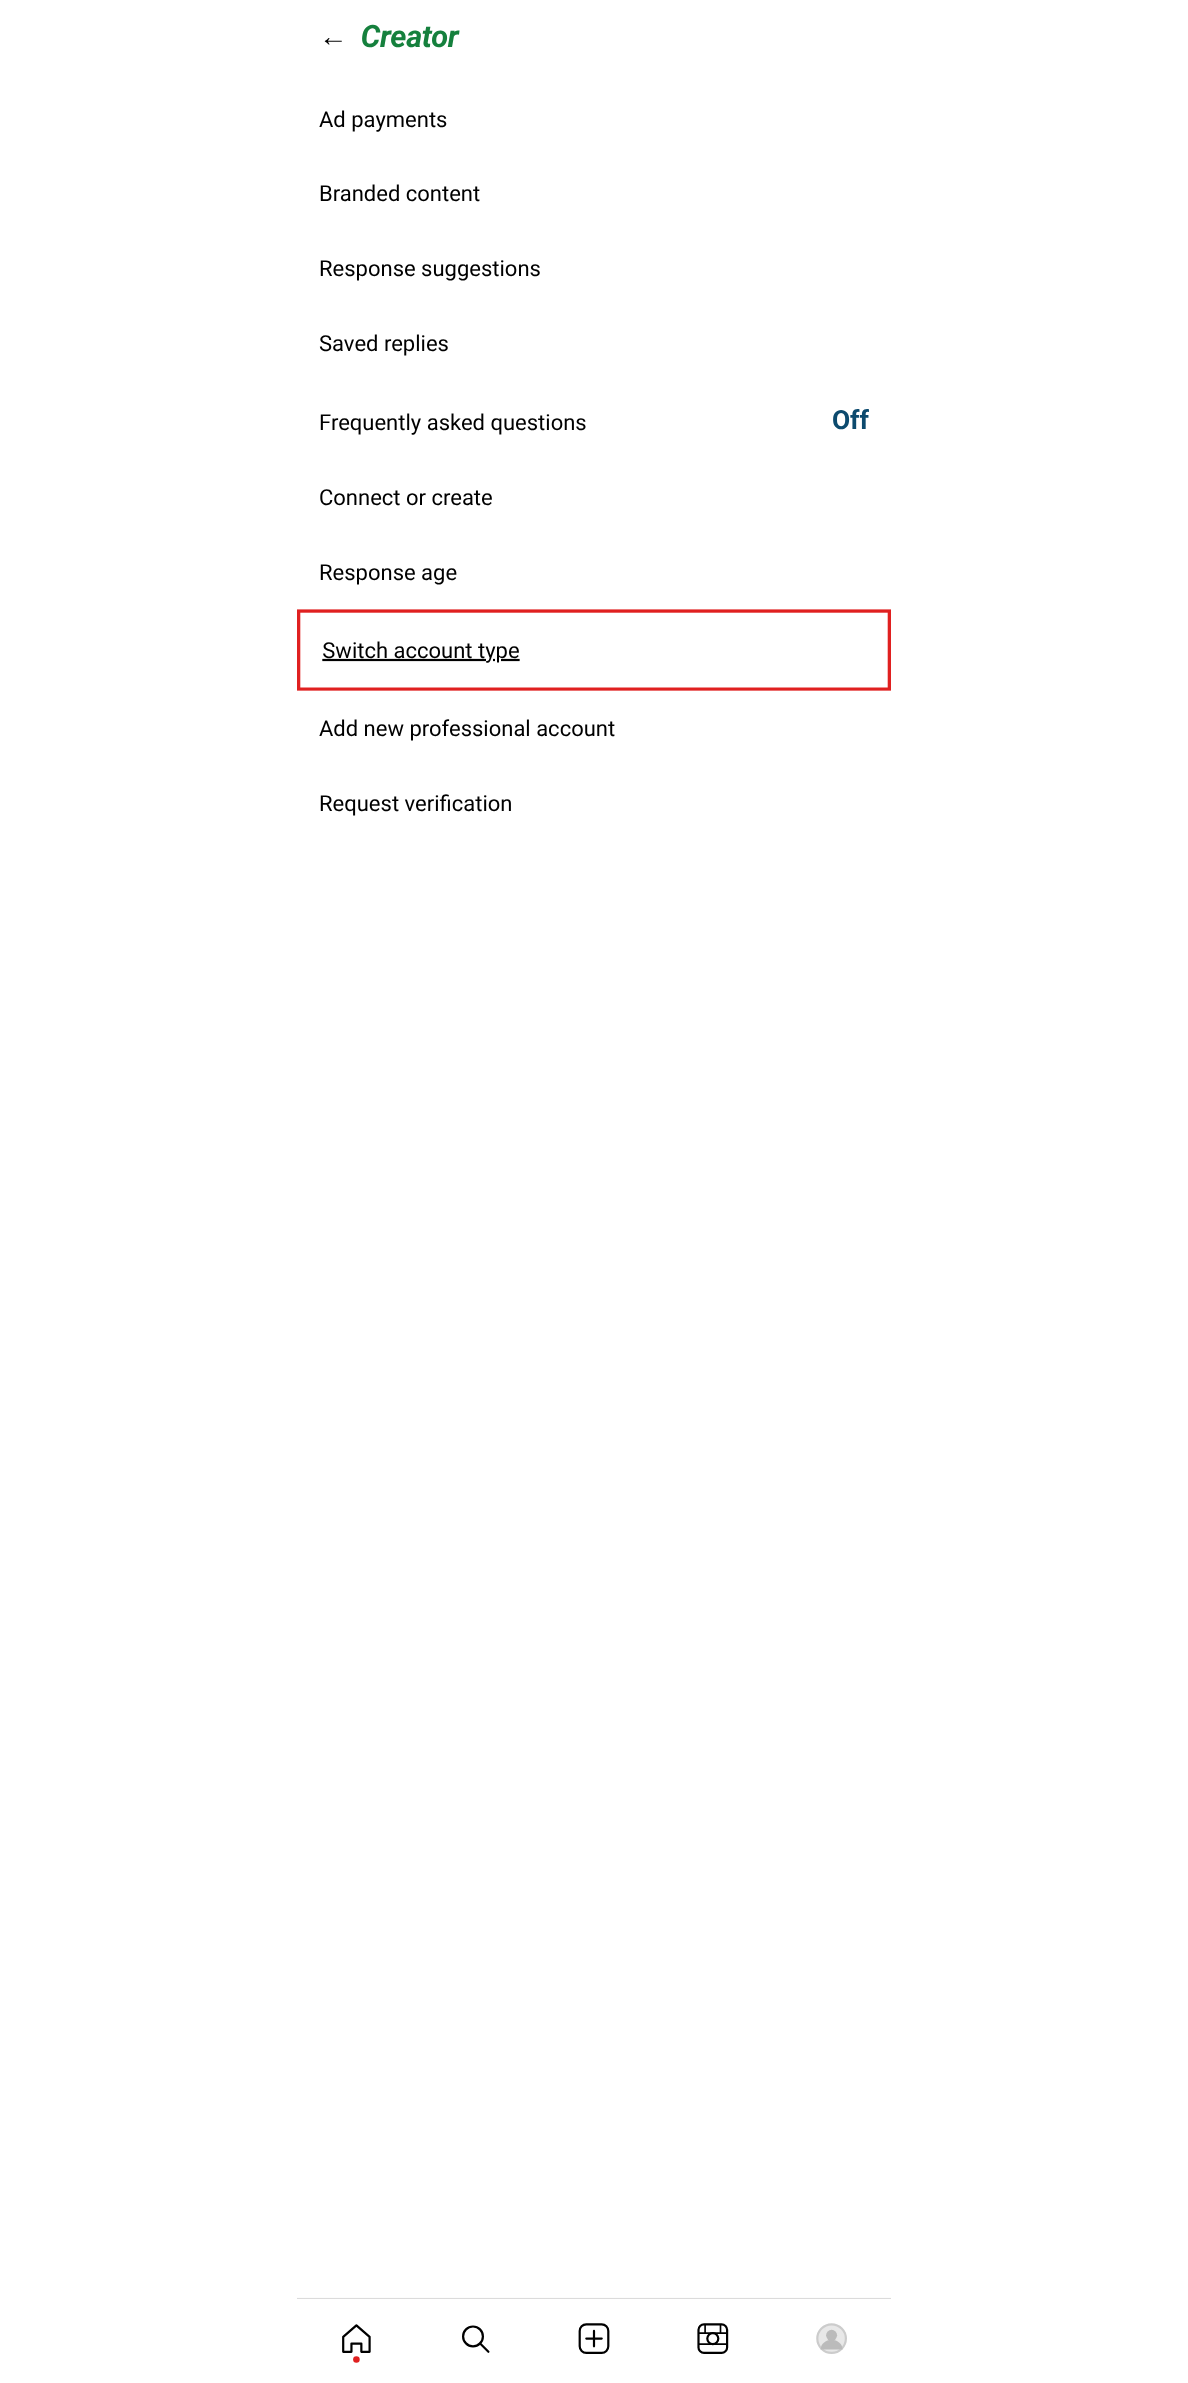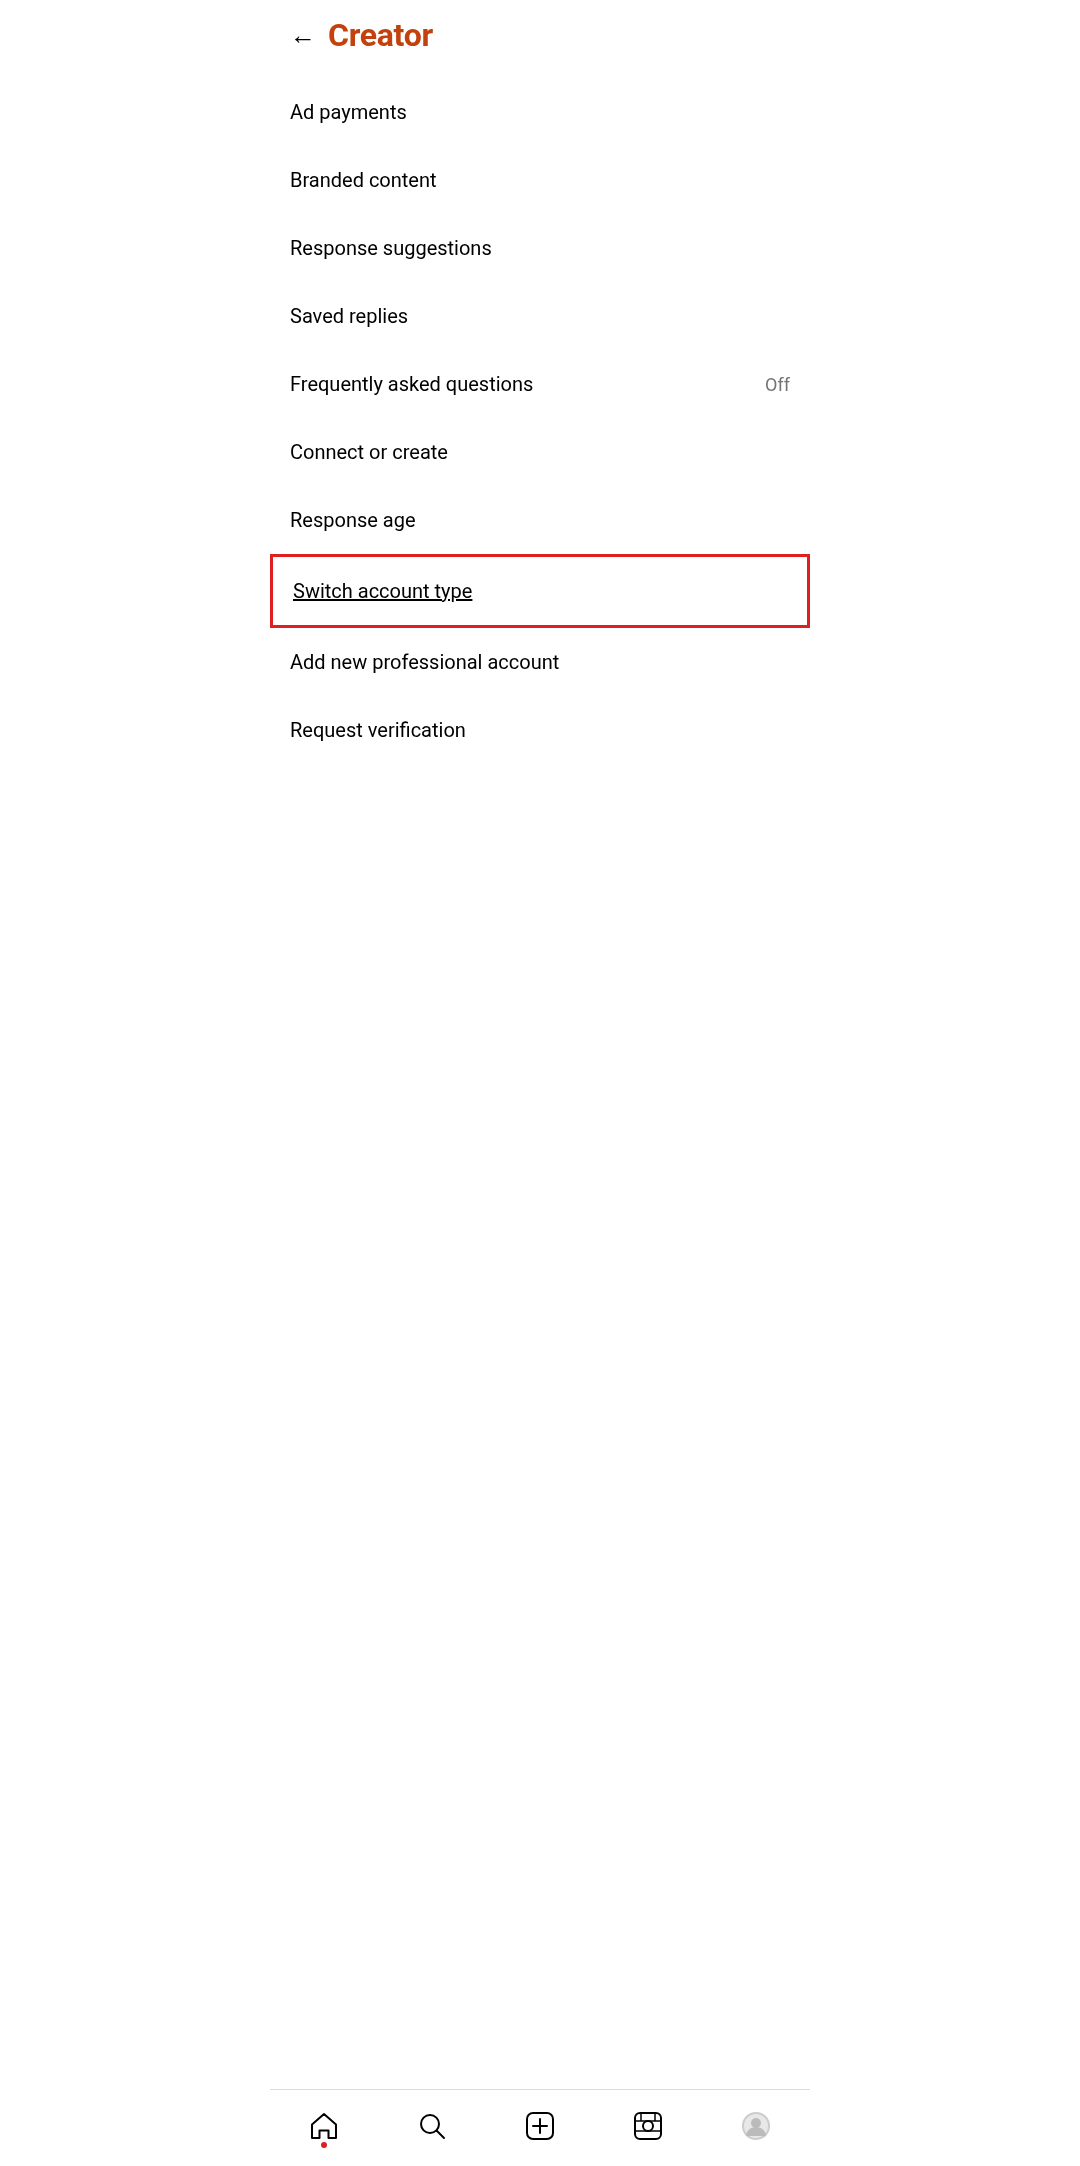--- a/index.html
+++ b/index.html
@@ -45,10 +45,11 @@
     }
 
     .header-title {
-      font-size: 32px;
+      font-size: 28px;
       font-weight: 700;
-      color: #c2410c;
+      color: #15803d;
       letter-spacing: -0.3px;
+      font-style: italic;
     }
 
     .menu-list {

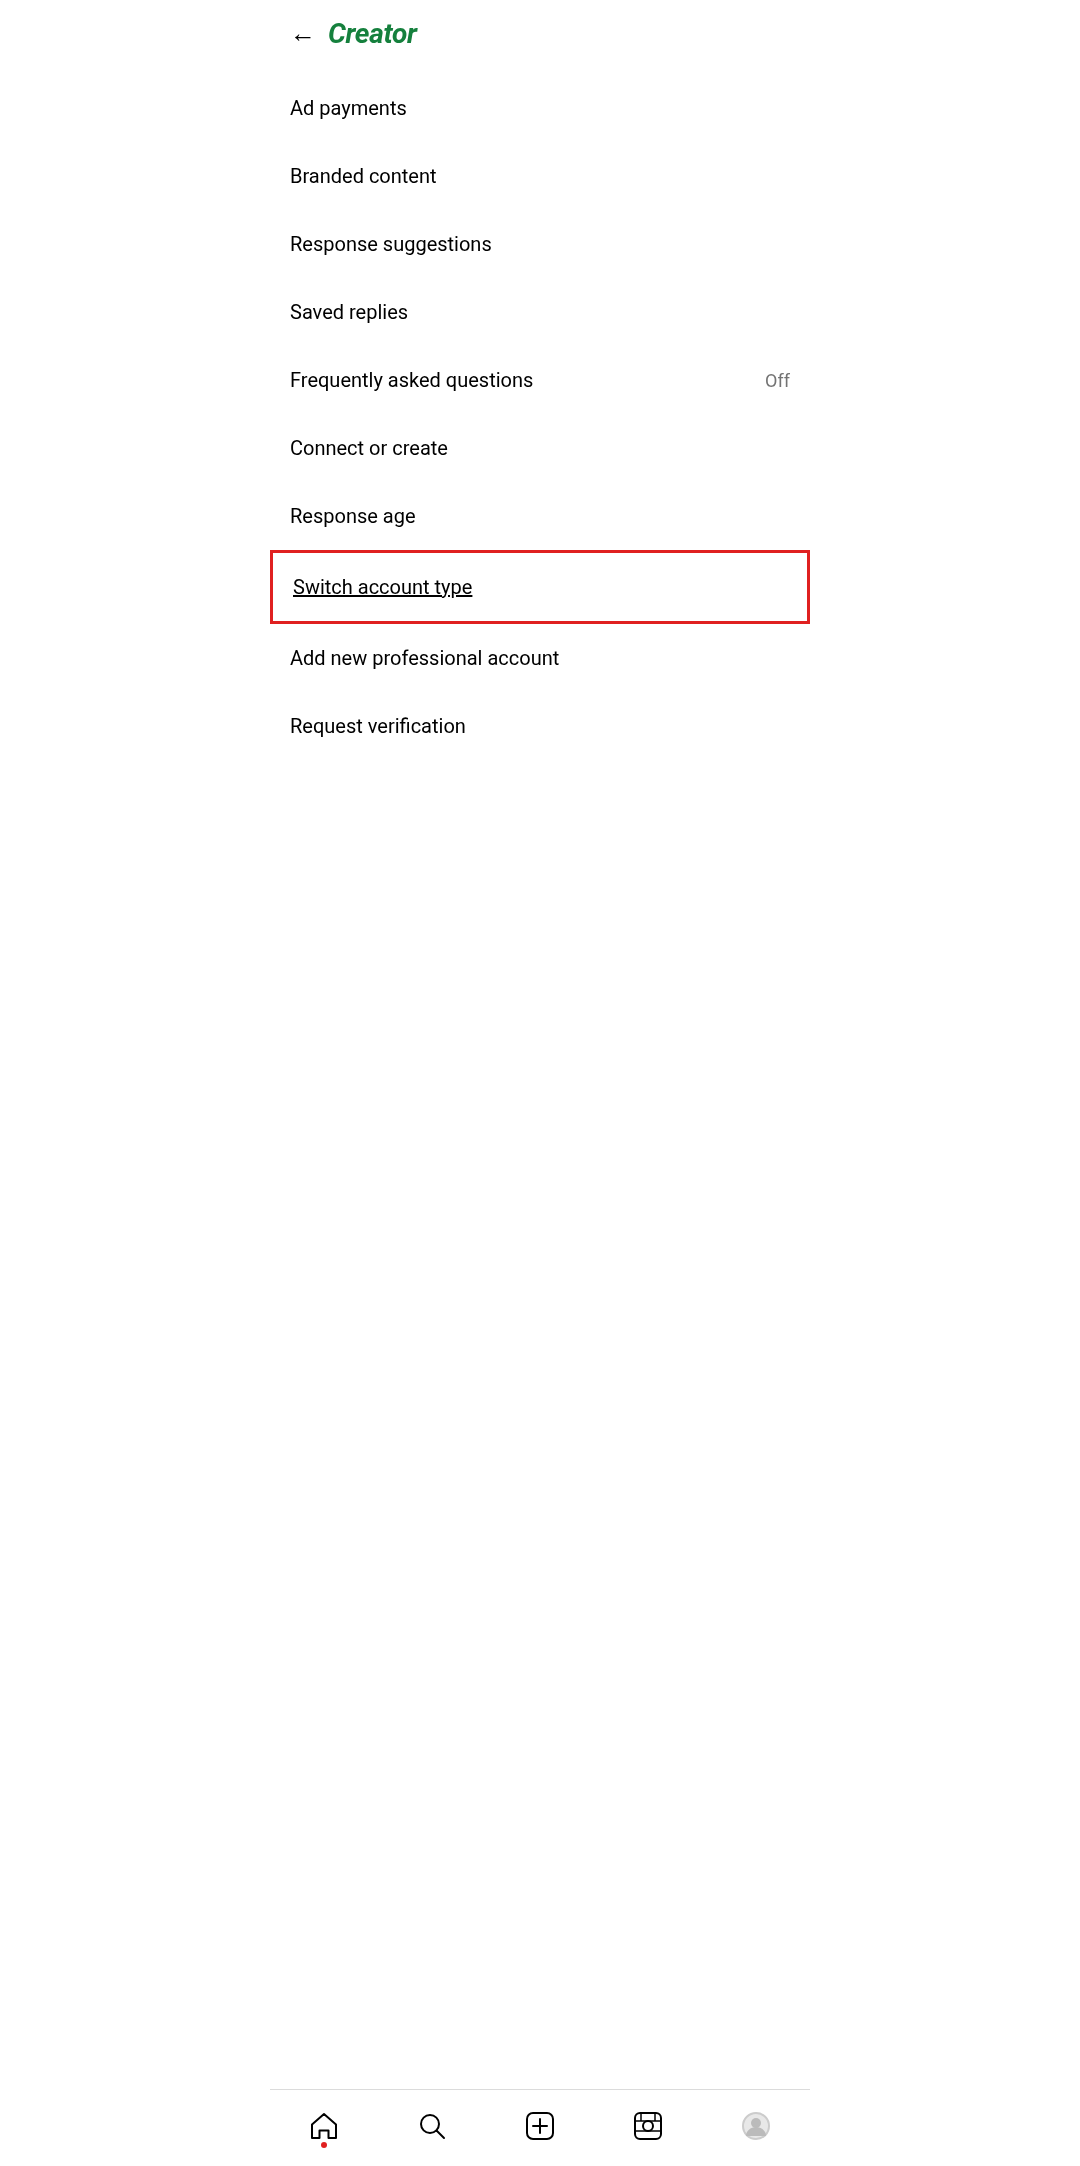--- a/index.html
+++ b/index.html
@@ -59,7 +59,7 @@
 
     .menu-item {
       display: flex;
-      align-items: center;
+      align-items: flex-end;
       justify-content: space-between;
       padding: 22px 20px;
       cursor: pointer;

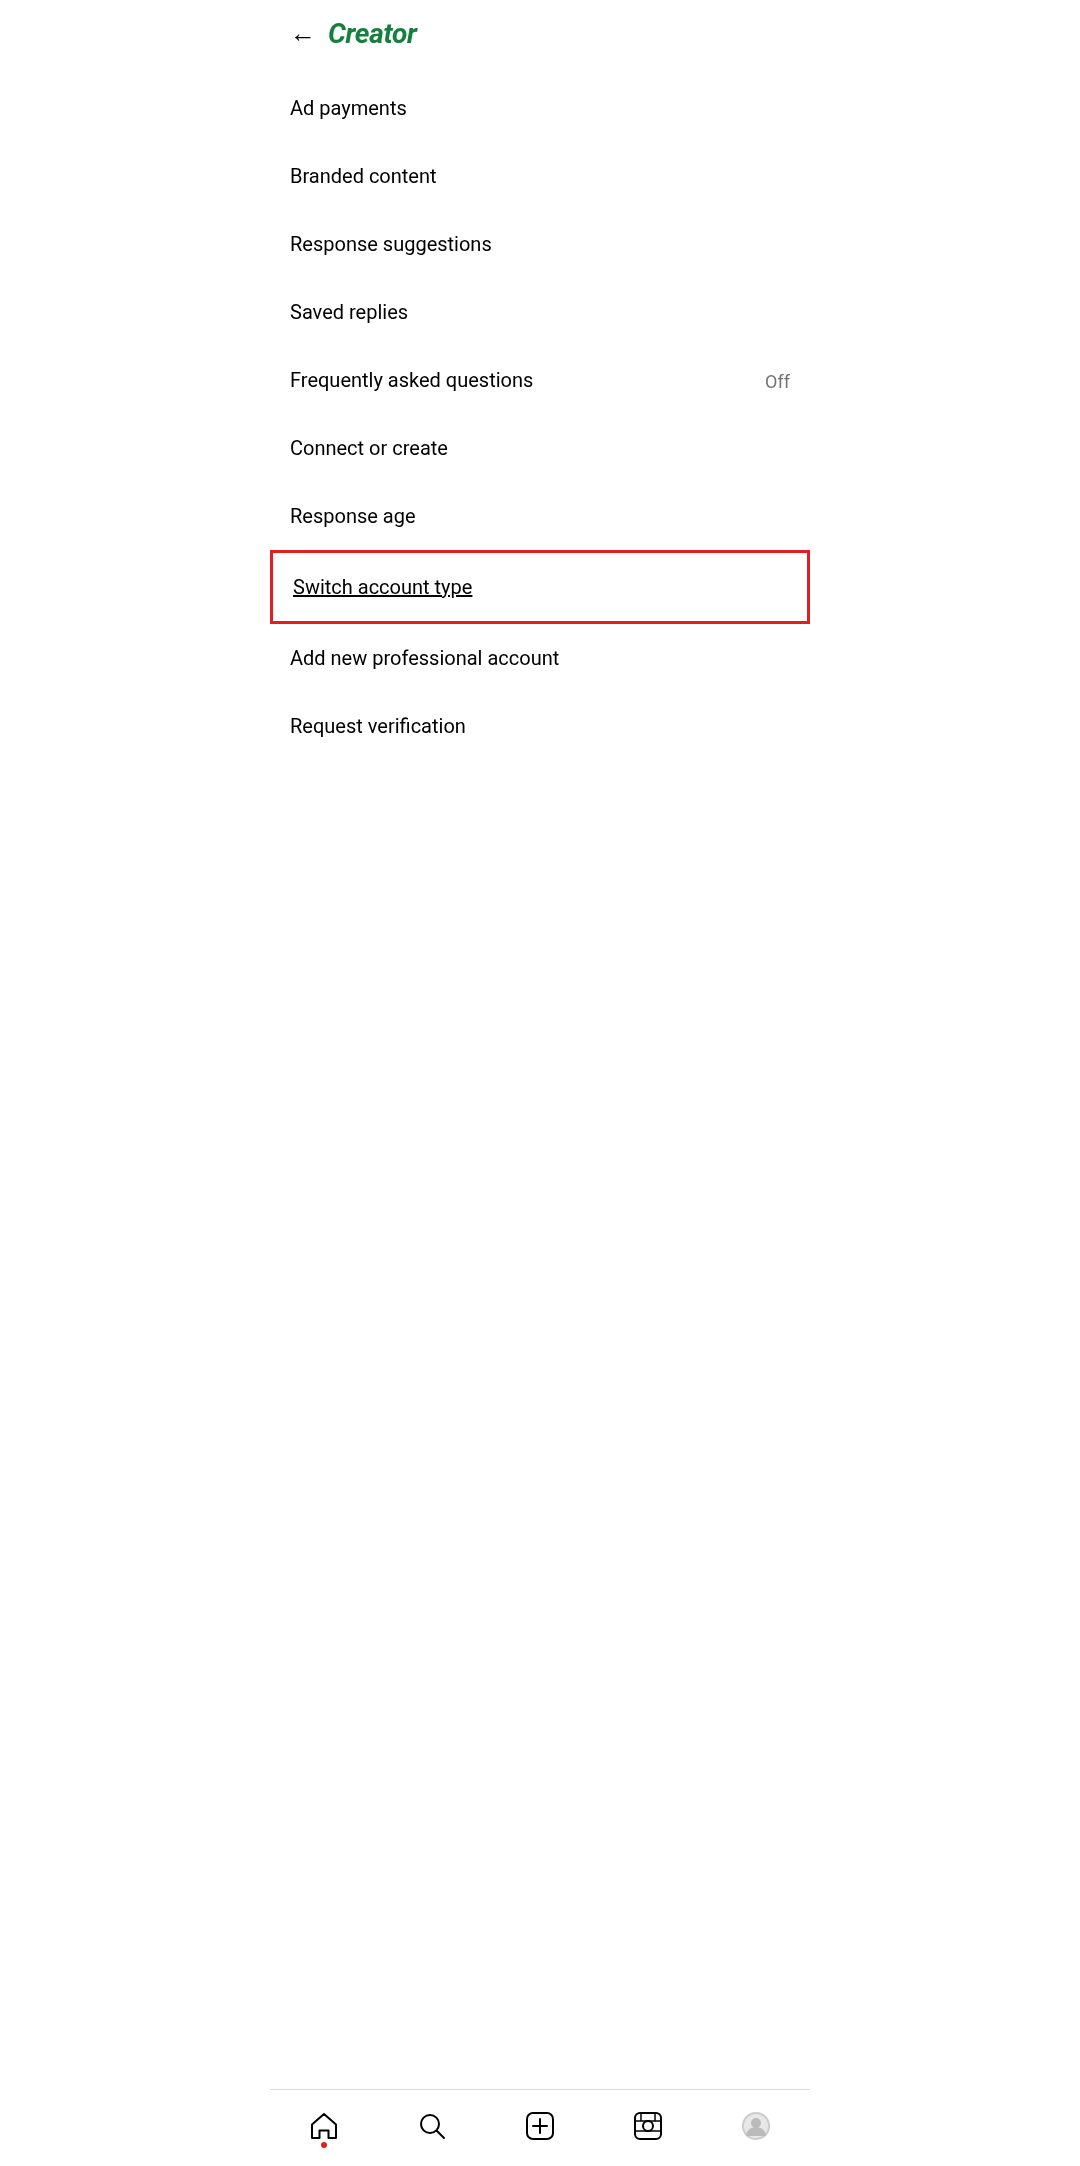--- a/index.html
+++ b/index.html
@@ -74,9 +74,9 @@
     }
 
     .menu-item-value {
-      font-size: 18px;
-      font-weight: 400;
-      color: #737373;
+      font-size: 24px;
+      font-weight: 700;
+      color: #0c4a6e;
     }
 
     .menu-item.highlighted {

